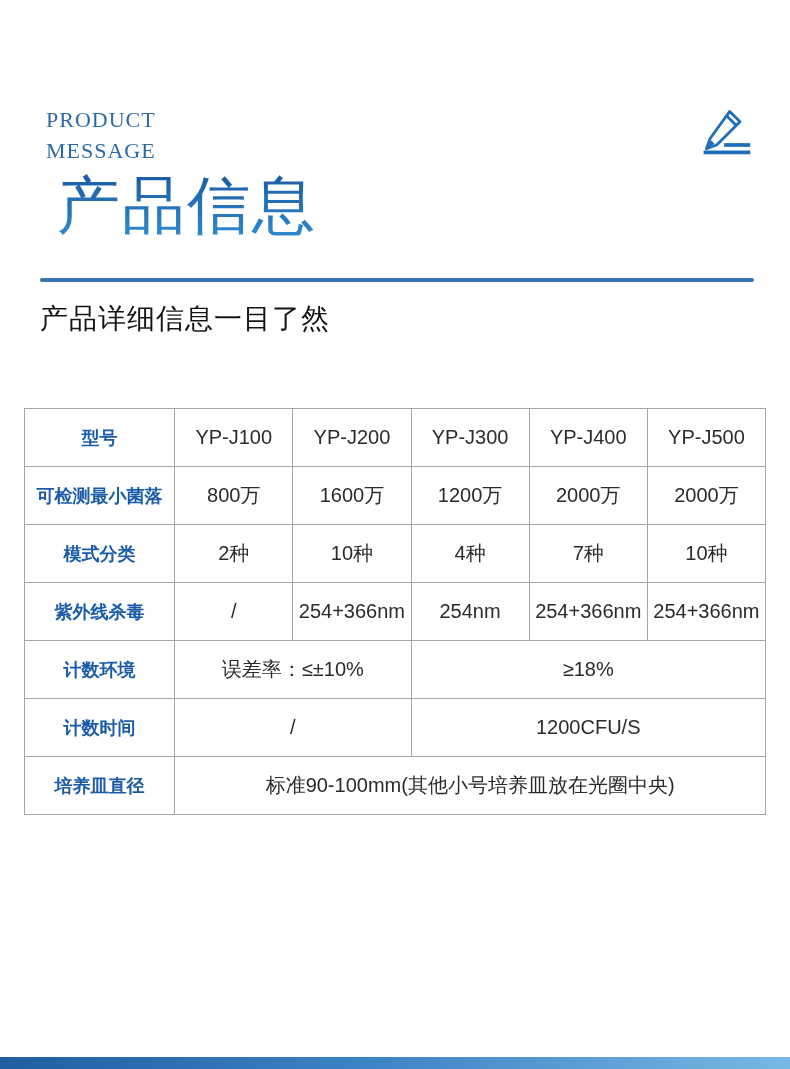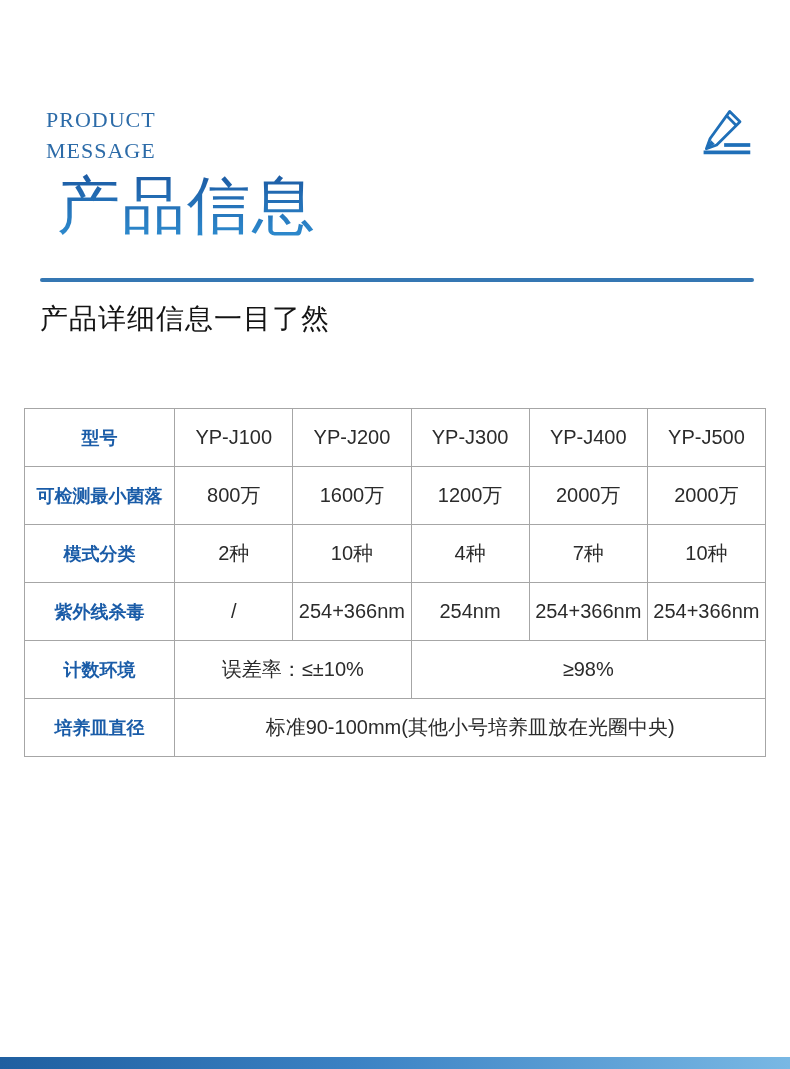--- a/index.html
+++ b/index.html
@@ -138,7 +138,7 @@
           <tr>
             <th>计数环境</th>
             <td colspan="2">误差率：≤±10%</td>
-            <td colspan="3">≥98%</td>
+            <td colspan="3">≥18%</td>
           </tr>
           <tr>
             <th>培养皿直径</th>

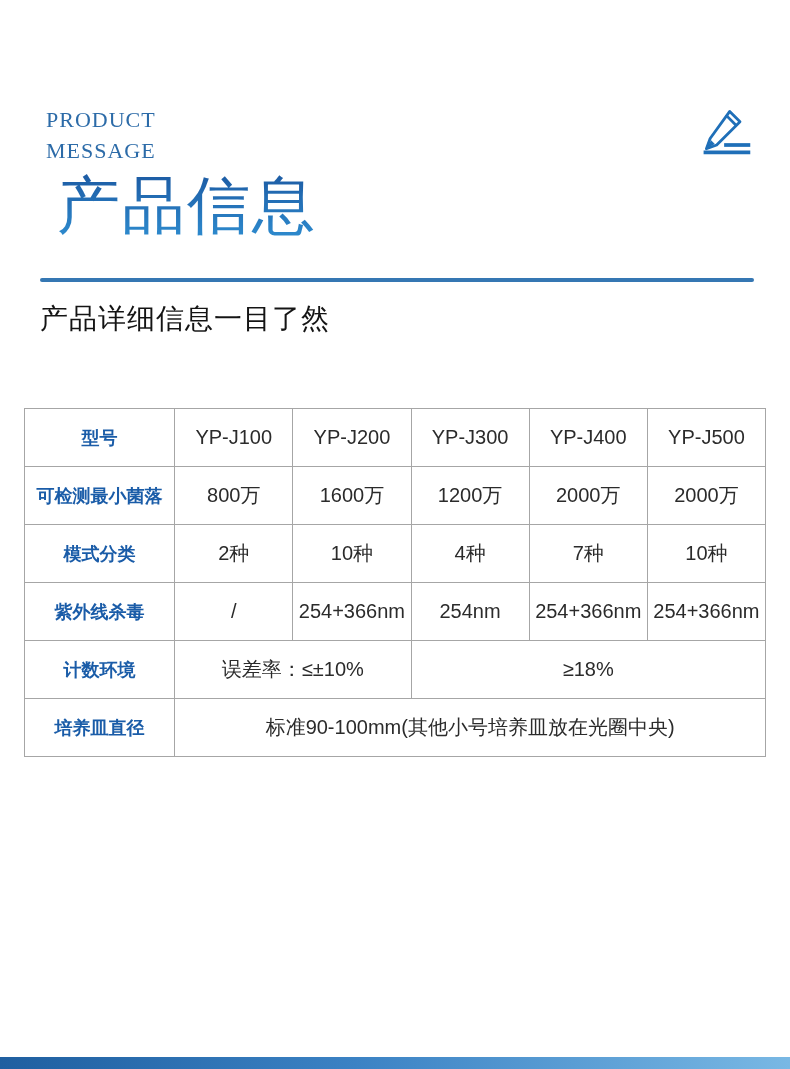--- a/index.html
+++ b/index.html
@@ -141,6 +141,11 @@
             <td colspan="3">≥18%</td>
           </tr>
           <tr>
+            <th>计数时间</th>
+            <td colspan="2">/</td>
+            <td colspan="3">1200CFU/S</td>
+          </tr>
+          <tr>
             <th>培养皿直径</th>
             <td colspan="5">标准90-100mm(其他小号培养皿放在光圈中央)</td>
           </tr>

